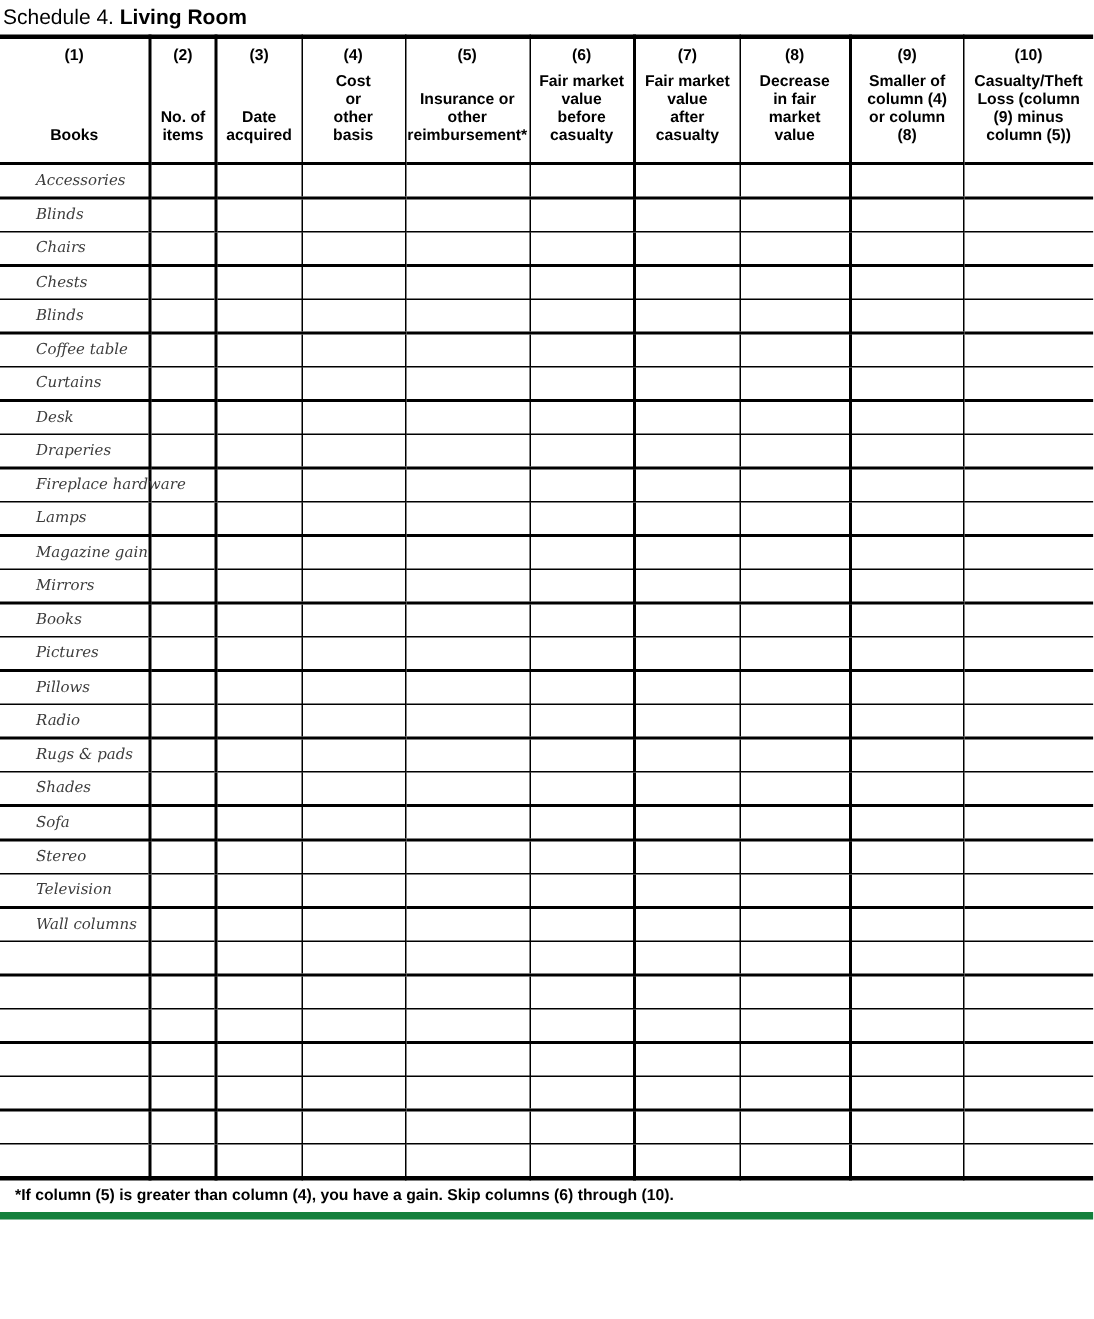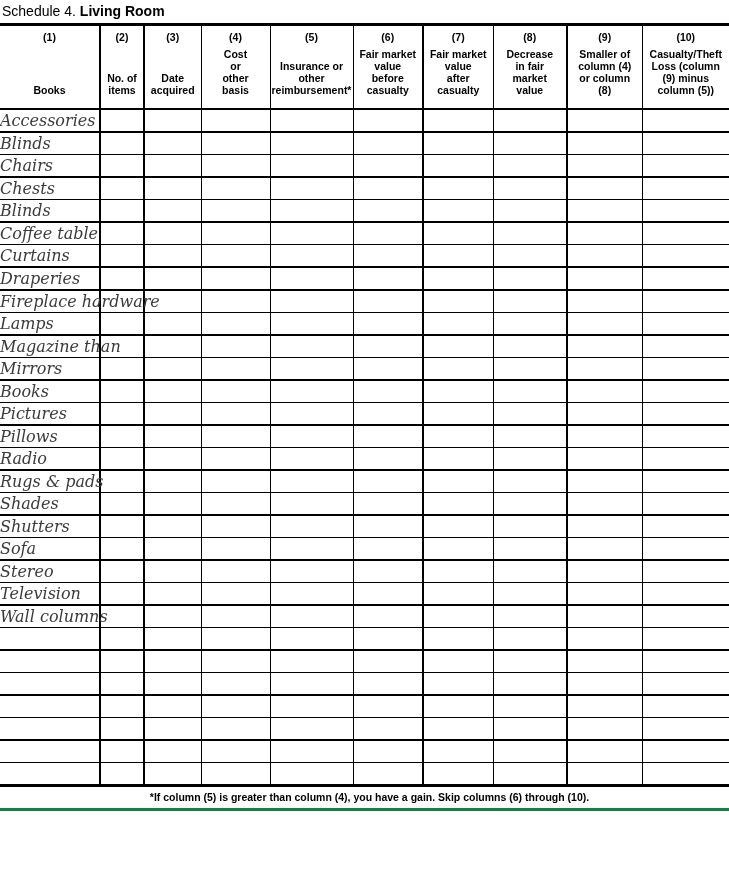--- a/index.html
+++ b/index.html
@@ -66,9 +66,9 @@
   td.item-cell {
     font-family: "DejaVu Serif", serif;
     font-style: italic;
-    font-size: 16px;
+    font-size: 10px;
     color: #3b3b3b;
-    padding-left: 0;
+    padding-left: 24px;
     vertical-align: middle;
     white-space: nowrap;
   }

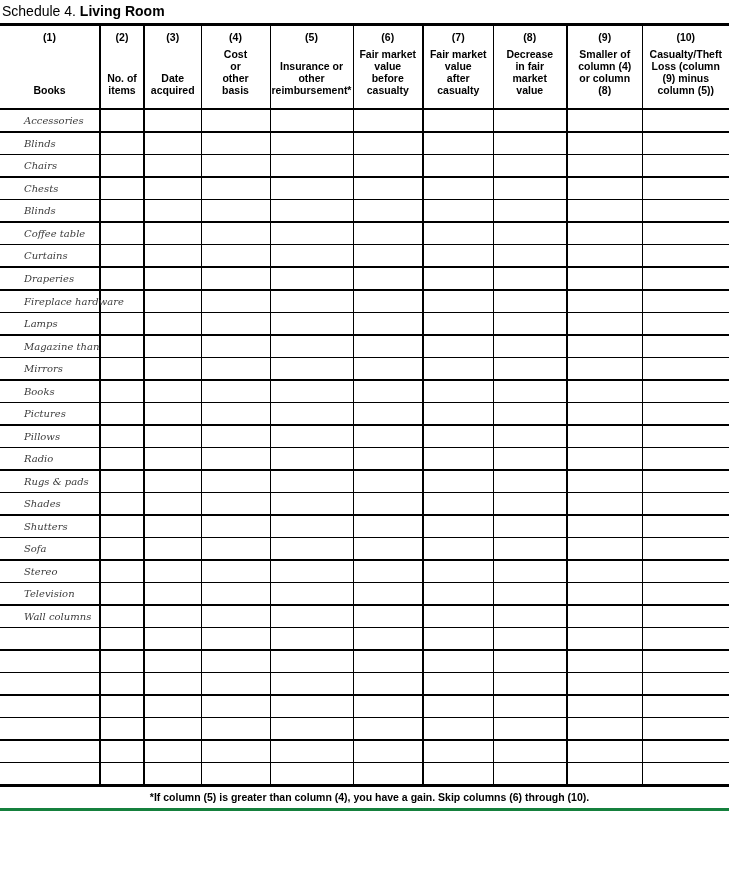--- a/index.html
+++ b/index.html
@@ -256,6 +256,18 @@
           <td class="c8"></td>
           <td class="c9"></td>
         </tr>
+        <tr class="thin">
+          <td class="c0 item-cell">Desk</td>
+          <td class="c1"></td>
+          <td class="c2"></td>
+          <td class="c3"></td>
+          <td class="c4"></td>
+          <td class="c5"></td>
+          <td class="c6"></td>
+          <td class="c7"></td>
+          <td class="c8"></td>
+          <td class="c9"></td>
+        </tr>
         <tr class="thick">
           <td class="c0 item-cell">Draperies</td>
           <td class="c1"></td>

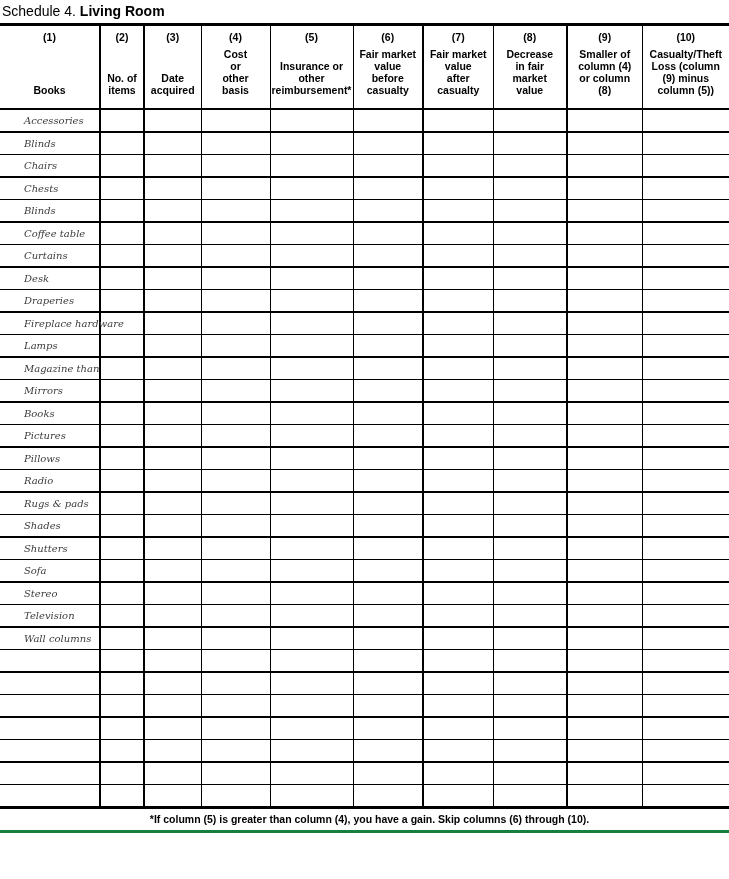--- a/index.html
+++ b/index.html
@@ -305,7 +305,7 @@
           <td class="c9"></td>
         </tr>
         <tr class="thin">
-          <td class="c0 item-cell">Magazine than</td>
+          <td class="c0 item-cell">Magazine gain</td>
           <td class="c1"></td>
           <td class="c2"></td>
           <td class="c3"></td>

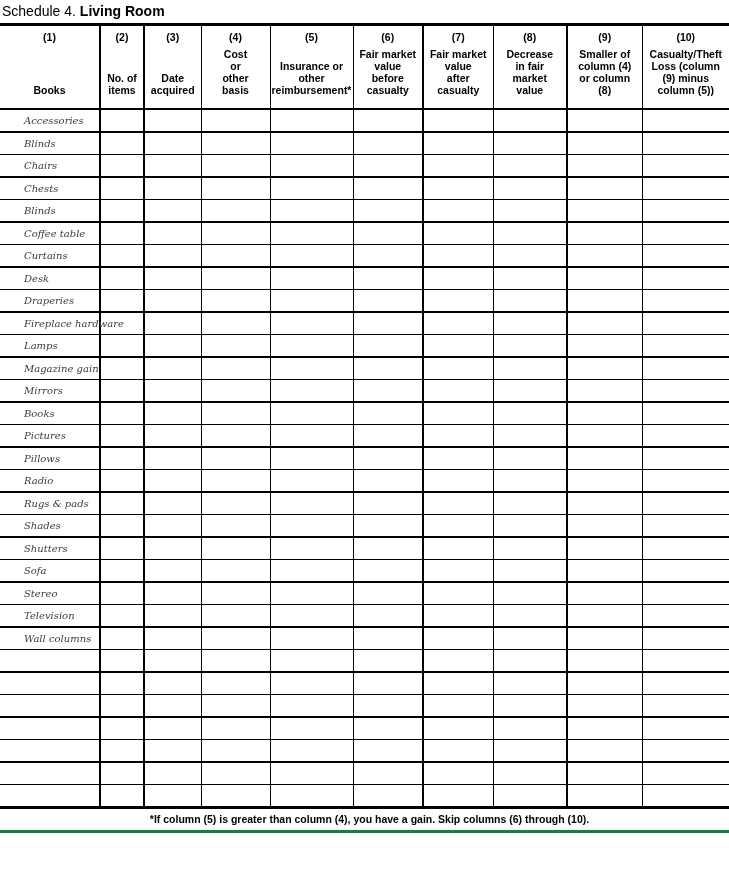--- a/index.html
+++ b/index.html
@@ -400,18 +400,6 @@
           <td class="c8"></td>
           <td class="c9"></td>
         </tr>
-        <tr class="thin">
-          <td class="c0 item-cell">Shutters</td>
-          <td class="c1"></td>
-          <td class="c2"></td>
-          <td class="c3"></td>
-          <td class="c4"></td>
-          <td class="c5"></td>
-          <td class="c6"></td>
-          <td class="c7"></td>
-          <td class="c8"></td>
-          <td class="c9"></td>
-        </tr>
         <tr class="thick">
           <td class="c0 item-cell">Sofa</td>
           <td class="c1"></td>

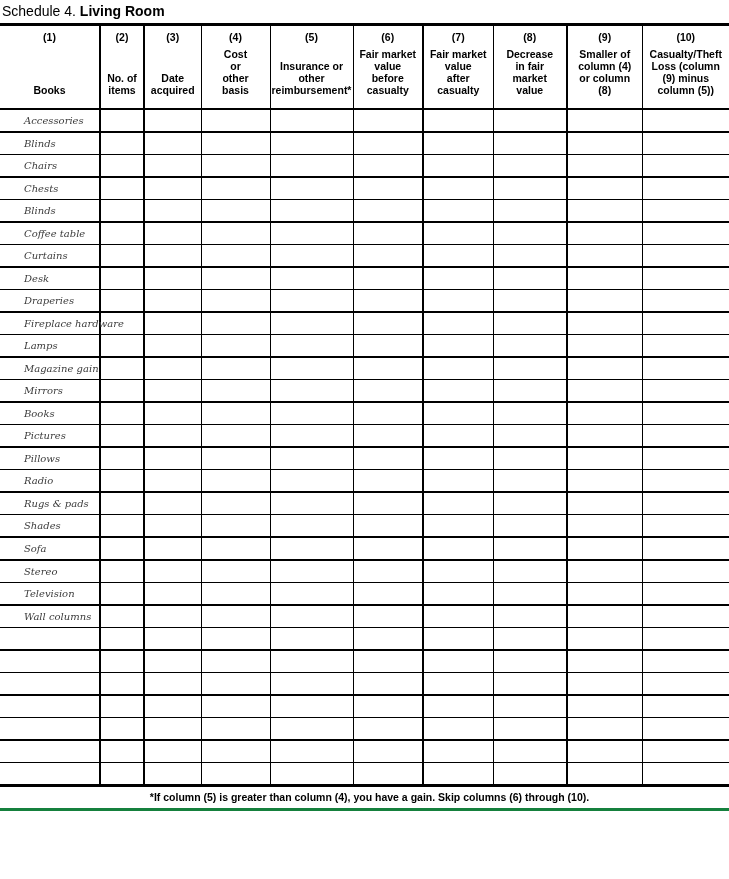--- a/index.html
+++ b/index.html
@@ -77,9 +77,8 @@
     font-size: 10.5px;
     font-weight: bold;
     padding: 4px 0 5px 10px;
-    border-bottom: 3px solid #15803d;
+    border-bottom: 5px solid #15803d;
     line-height: 12px;
-    text-align: center;
   }
 </style>
 </head>

